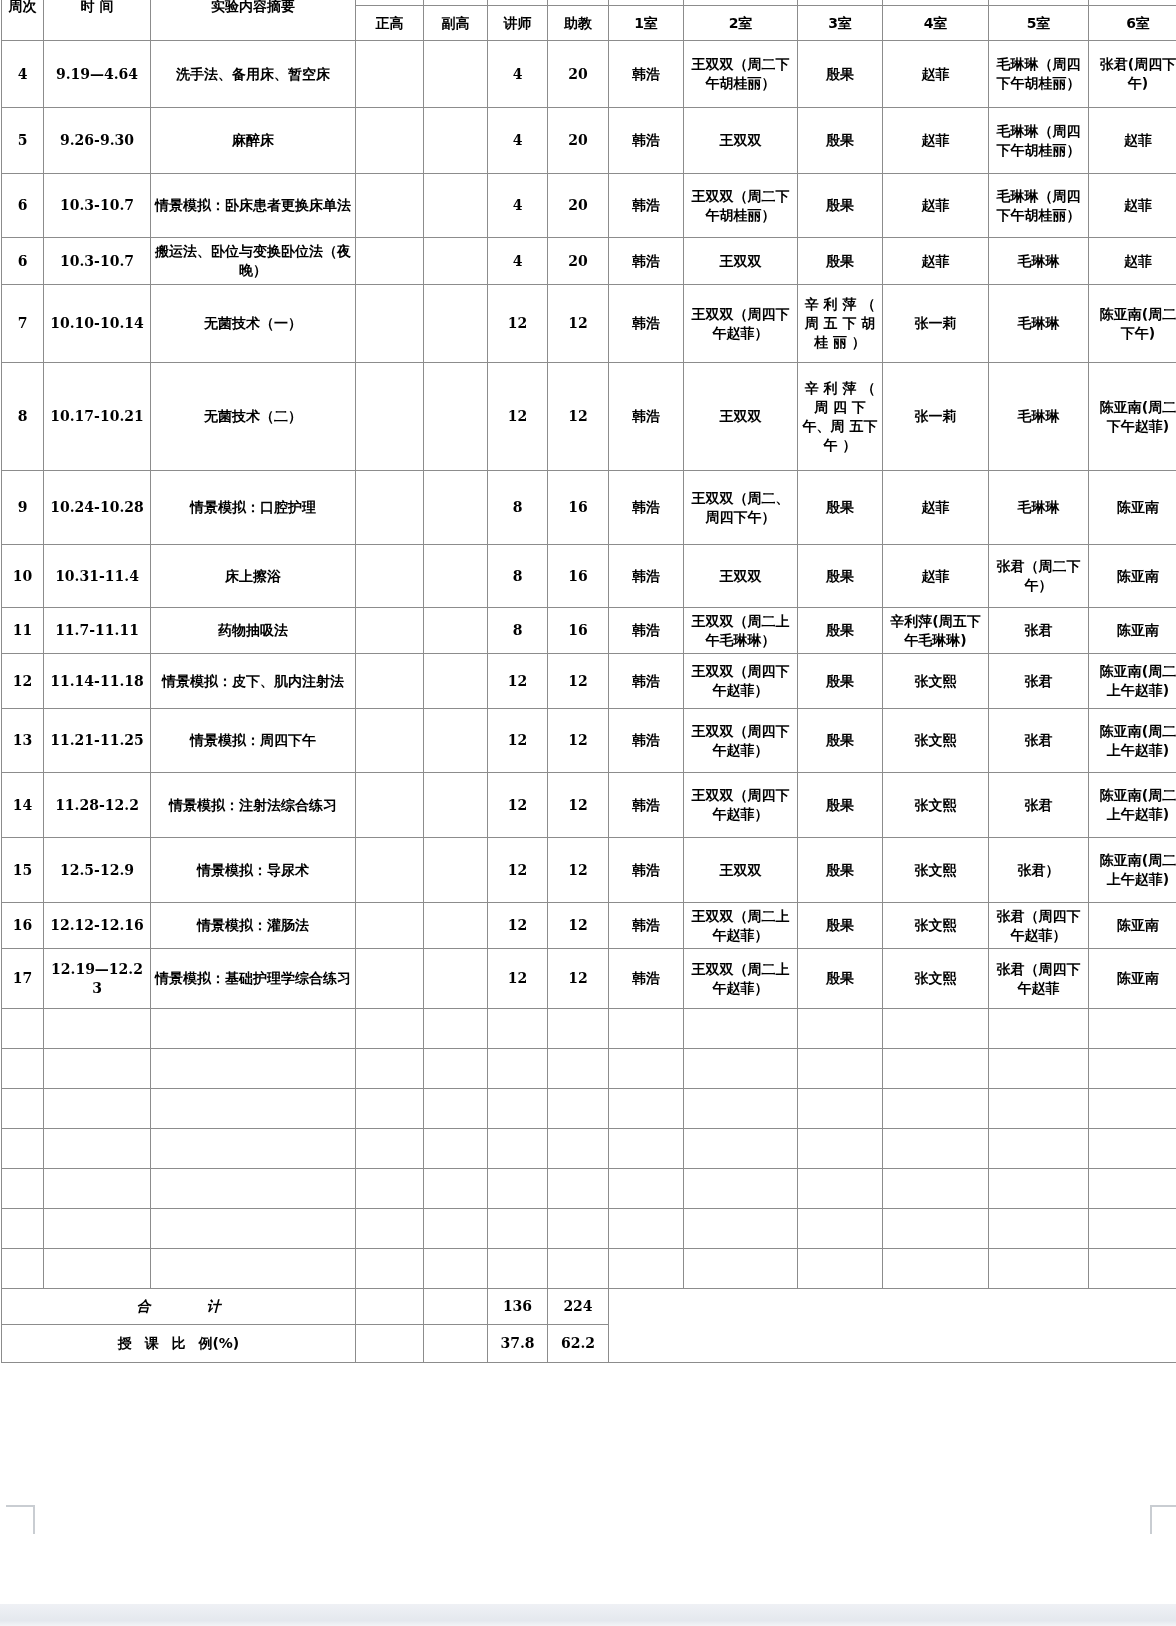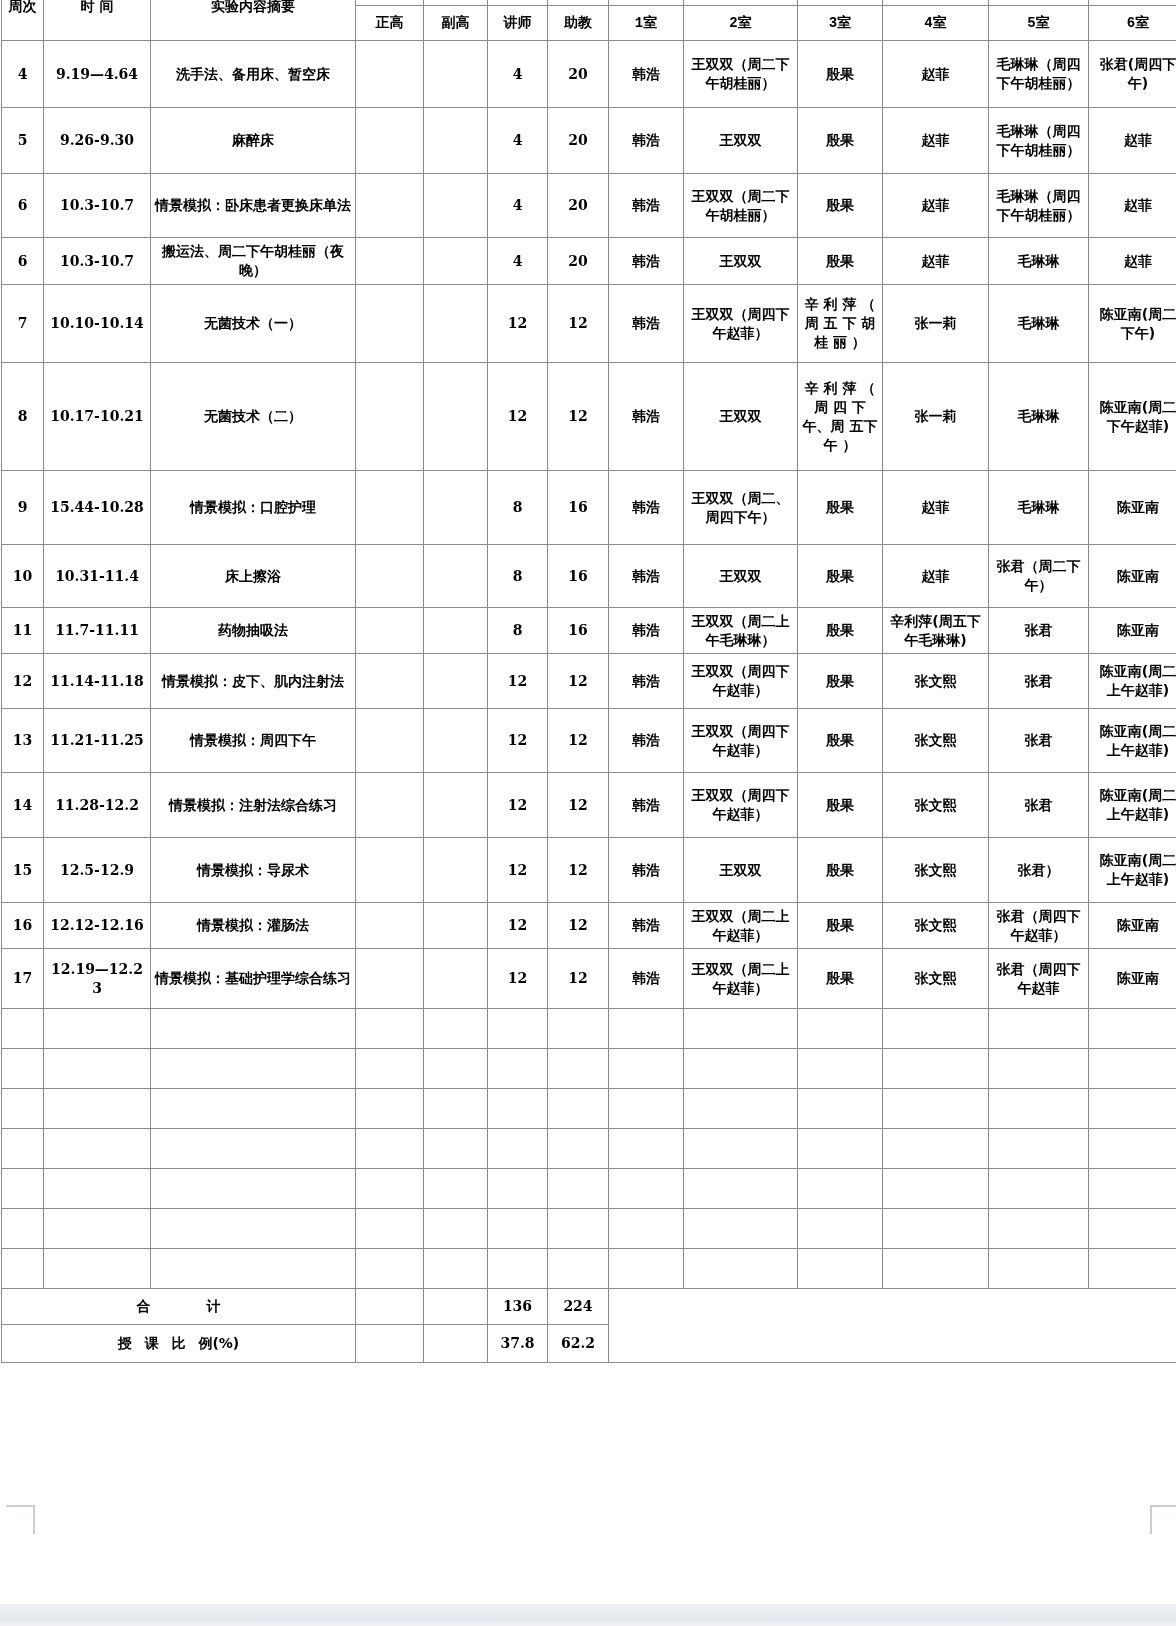--- a/index.html
+++ b/index.html
@@ -9,7 +9,7 @@
   table.sched{border-collapse:collapse;table-layout:fixed;width:1186px;}
   table.sched td{border:1px solid #8c8c8c;padding:0 4px;text-align:center;vertical-align:middle;
                  font-size:14px;font-weight:700;line-height:19px;overflow:hidden;word-break:break-all;}
-  td.hdr{font-size:15px;font-weight:700;font-family:Liberation Mono, monospace;}
+  td.hdr{font-size:15px;font-weight:700;}
   td.mergedhdr{vertical-align:middle;font-size:15px;}
   td.num{font-family:"DejaVu Serif",serif;font-weight:400;font-size:15px;}
   td.content{text-align:left;padding:0 6px;border-radius:23px;}

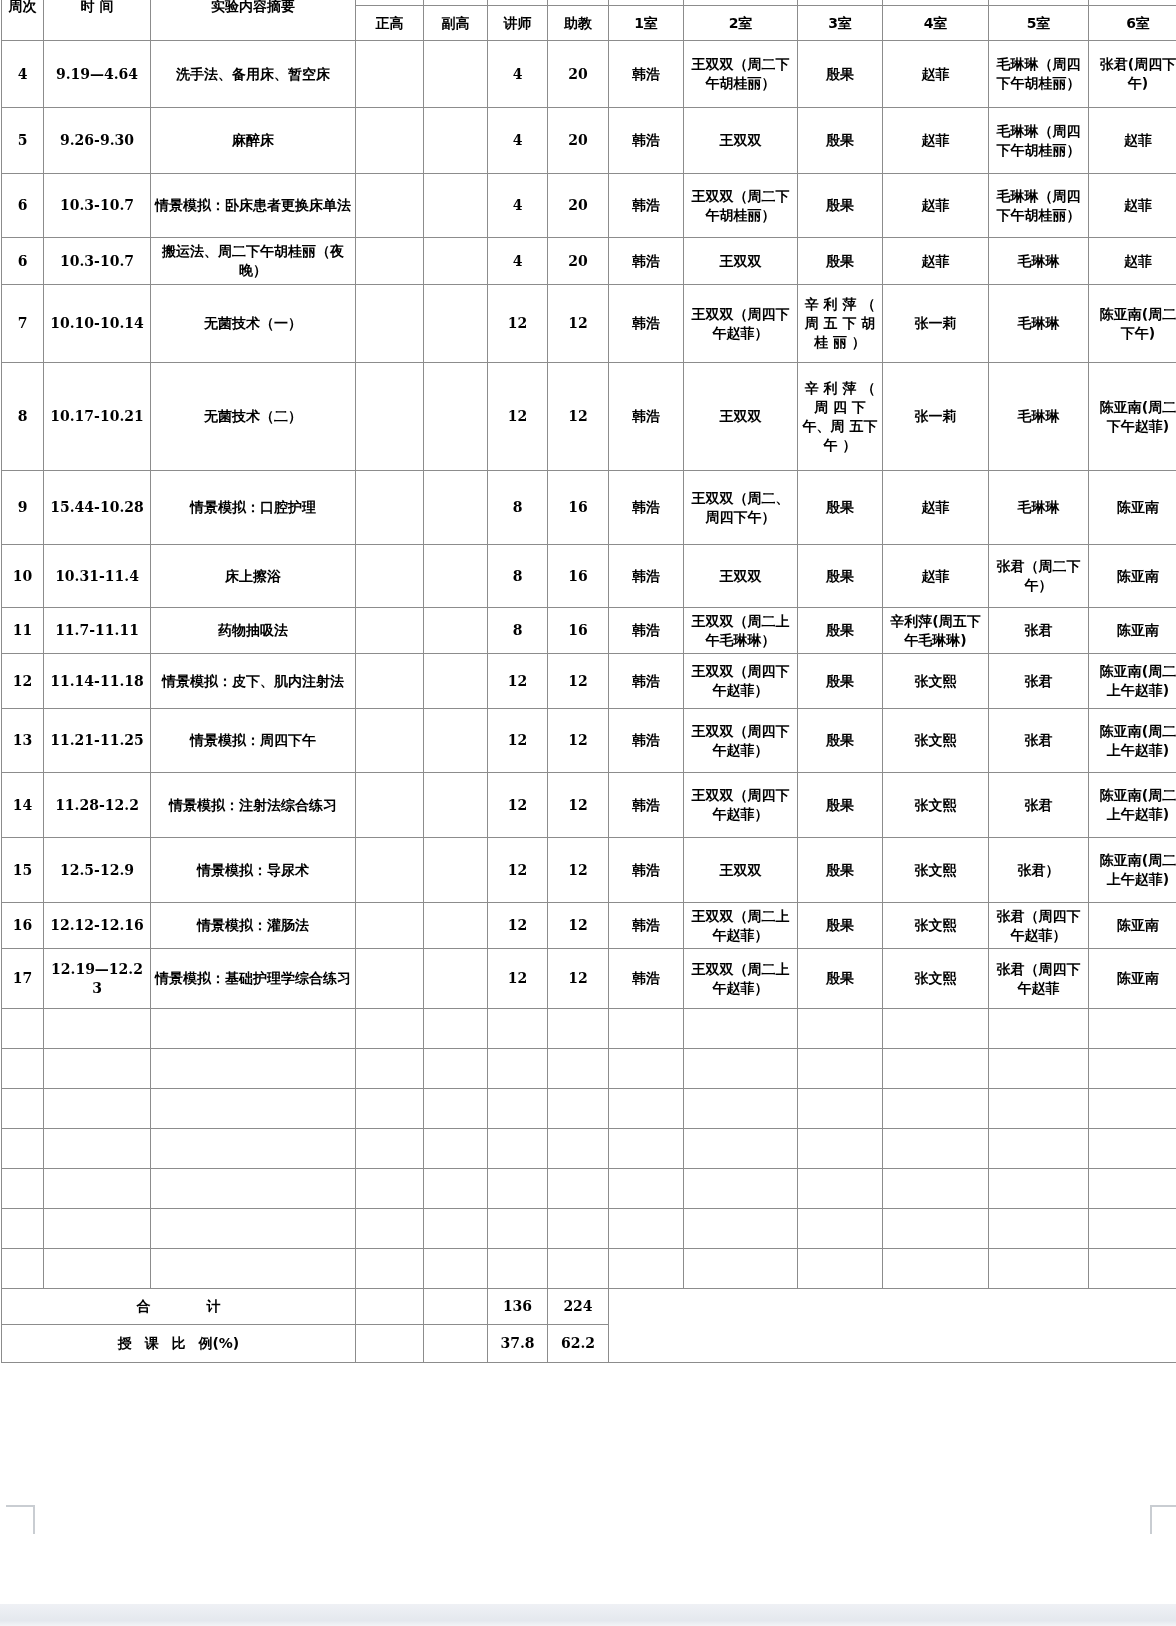--- a/index.html
+++ b/index.html
@@ -122,7 +122,7 @@
           <tr style="height: 47px;">
             <td class="num">6</td>
             <td class="num">10.3-10.7</td>
-            <td class="content">搬运法、周二下午胡桂丽（夜晚）</td>
+            <td class="content">搬运法、卧位与变换卧位法（夜晚）</td>
             <td></td>
             <td></td>
             <td class="num">4</td>

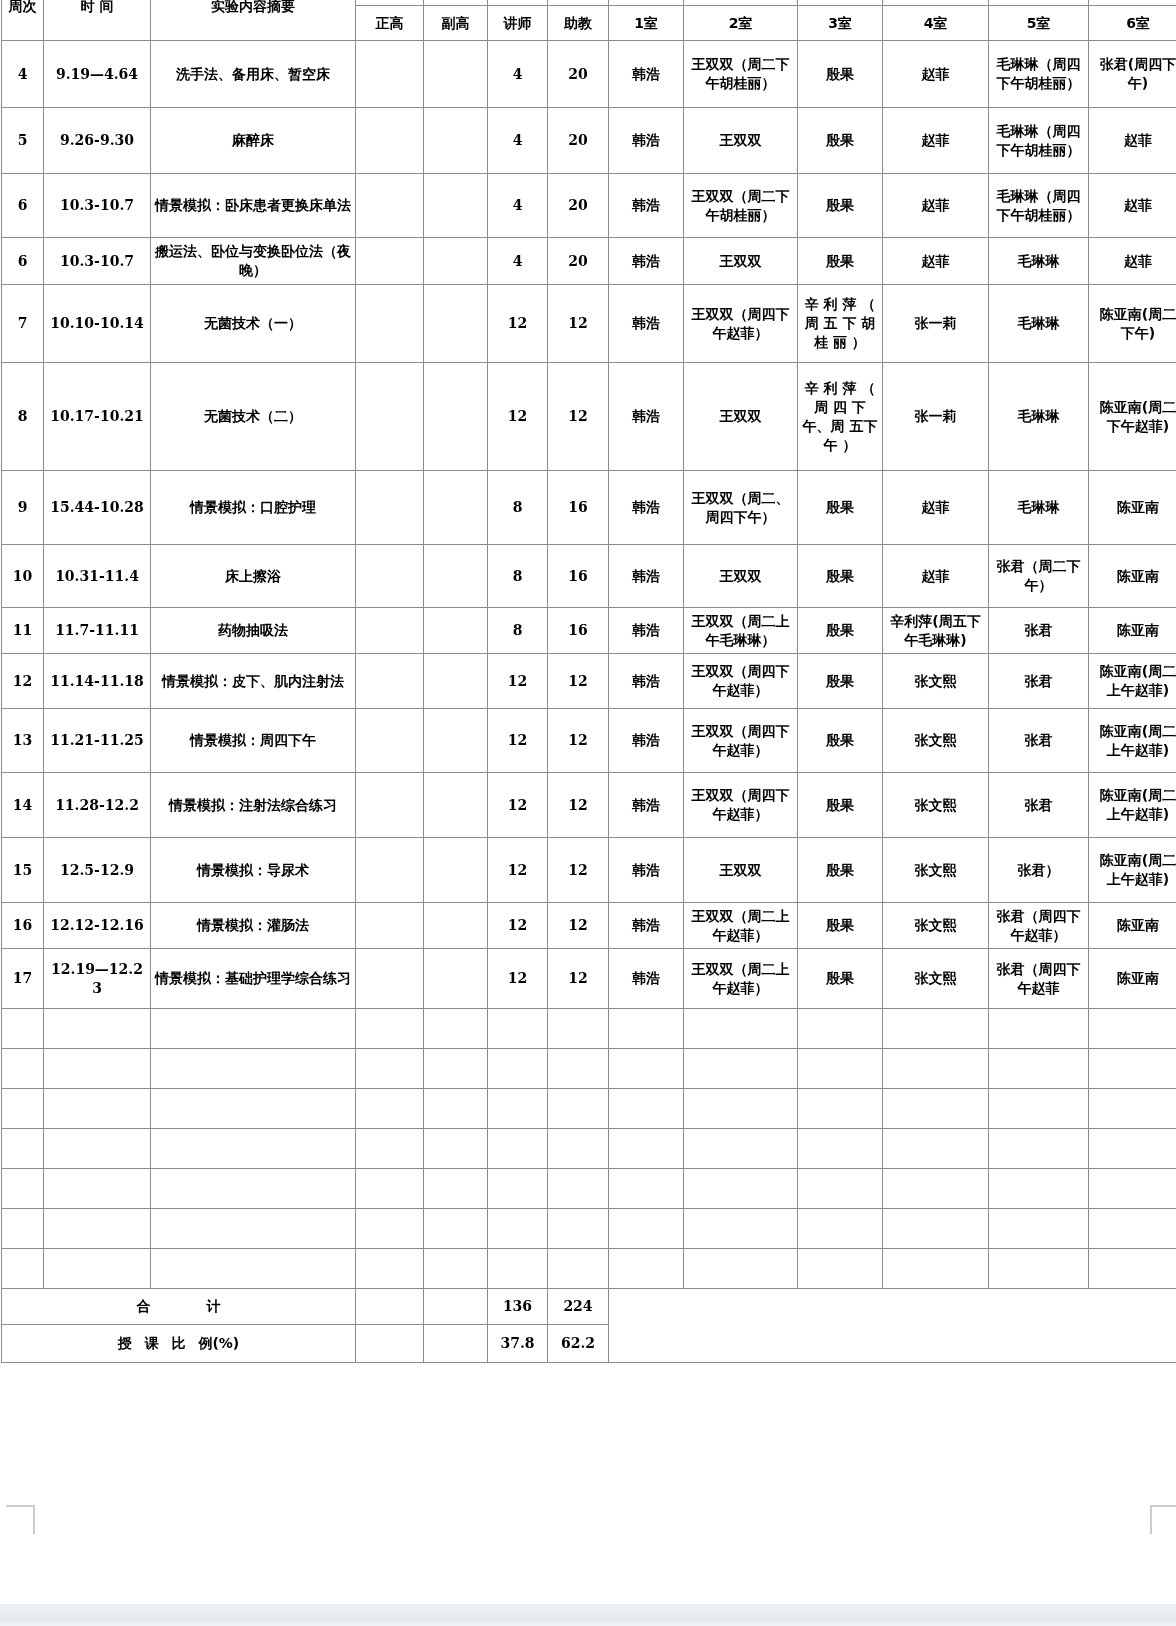--- a/index.html
+++ b/index.html
@@ -166,7 +166,7 @@
           </tr>
           <tr style="height: 74px;">
             <td class="num">9</td>
-            <td class="num">15.44-10.28</td>
+            <td class="num">10.24-10.28</td>
             <td class="content">情景模拟：口腔护理</td>
             <td></td>
             <td></td>

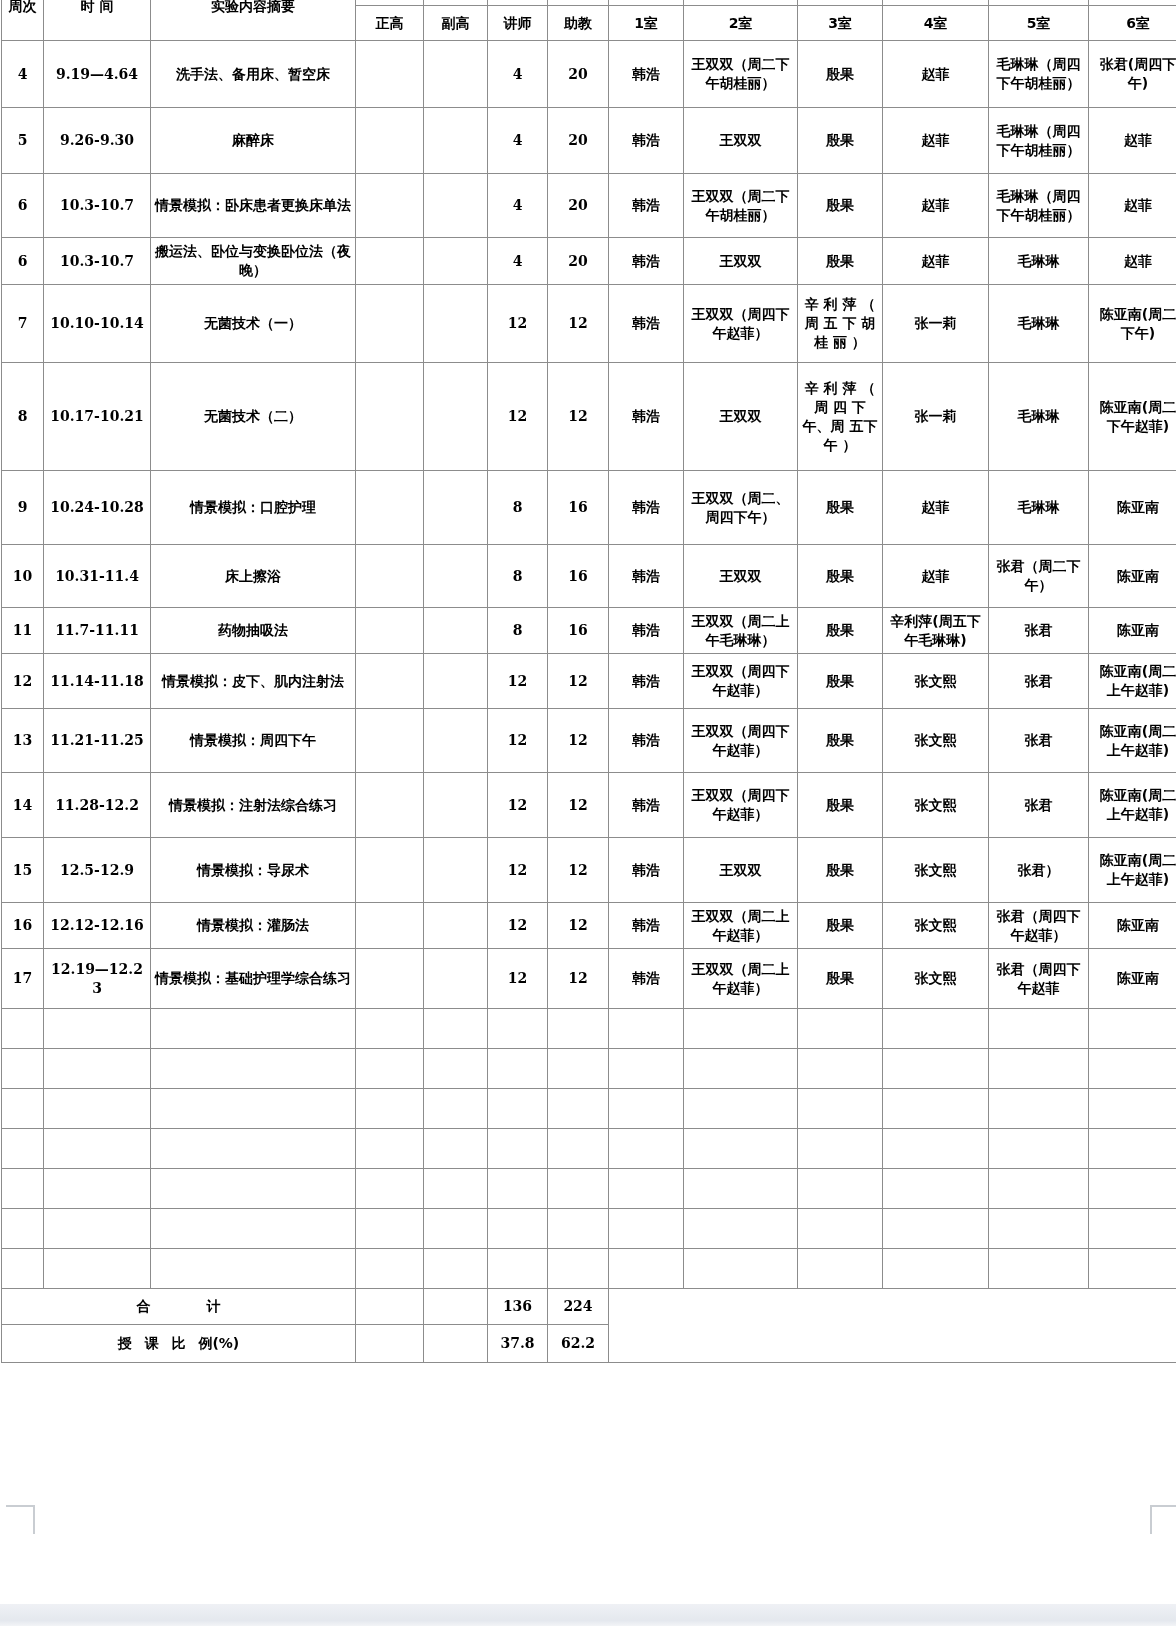--- a/index.html
+++ b/index.html
@@ -16,7 +16,7 @@
   td.room{padding:0 8px;}
   td.vtop{vertical-align:top;padding-top:2px;}
   td.vbot{vertical-align:bottom;padding-bottom:3px;}
-  td.totlabel{text-align:left;padding-left:86px;white-space:pre-wrap;font-size:15px;}
+  td.totlabel{text-align:left;padding-left:86px;white-space:pre-wrap;font-size:15px;font-style:italic;}
   td.ratiolabel{text-align:left;padding-left:38px;white-space:pre-wrap;font-size:15px;word-spacing:8px;}
   td.mergearea{border-top:1px solid #8c8c8c;border-bottom:1px solid #8c8c8c;border-left:1px solid #8c8c8c;border-right:0;}
   .corner{position:absolute;width:27px;height:27px;}

